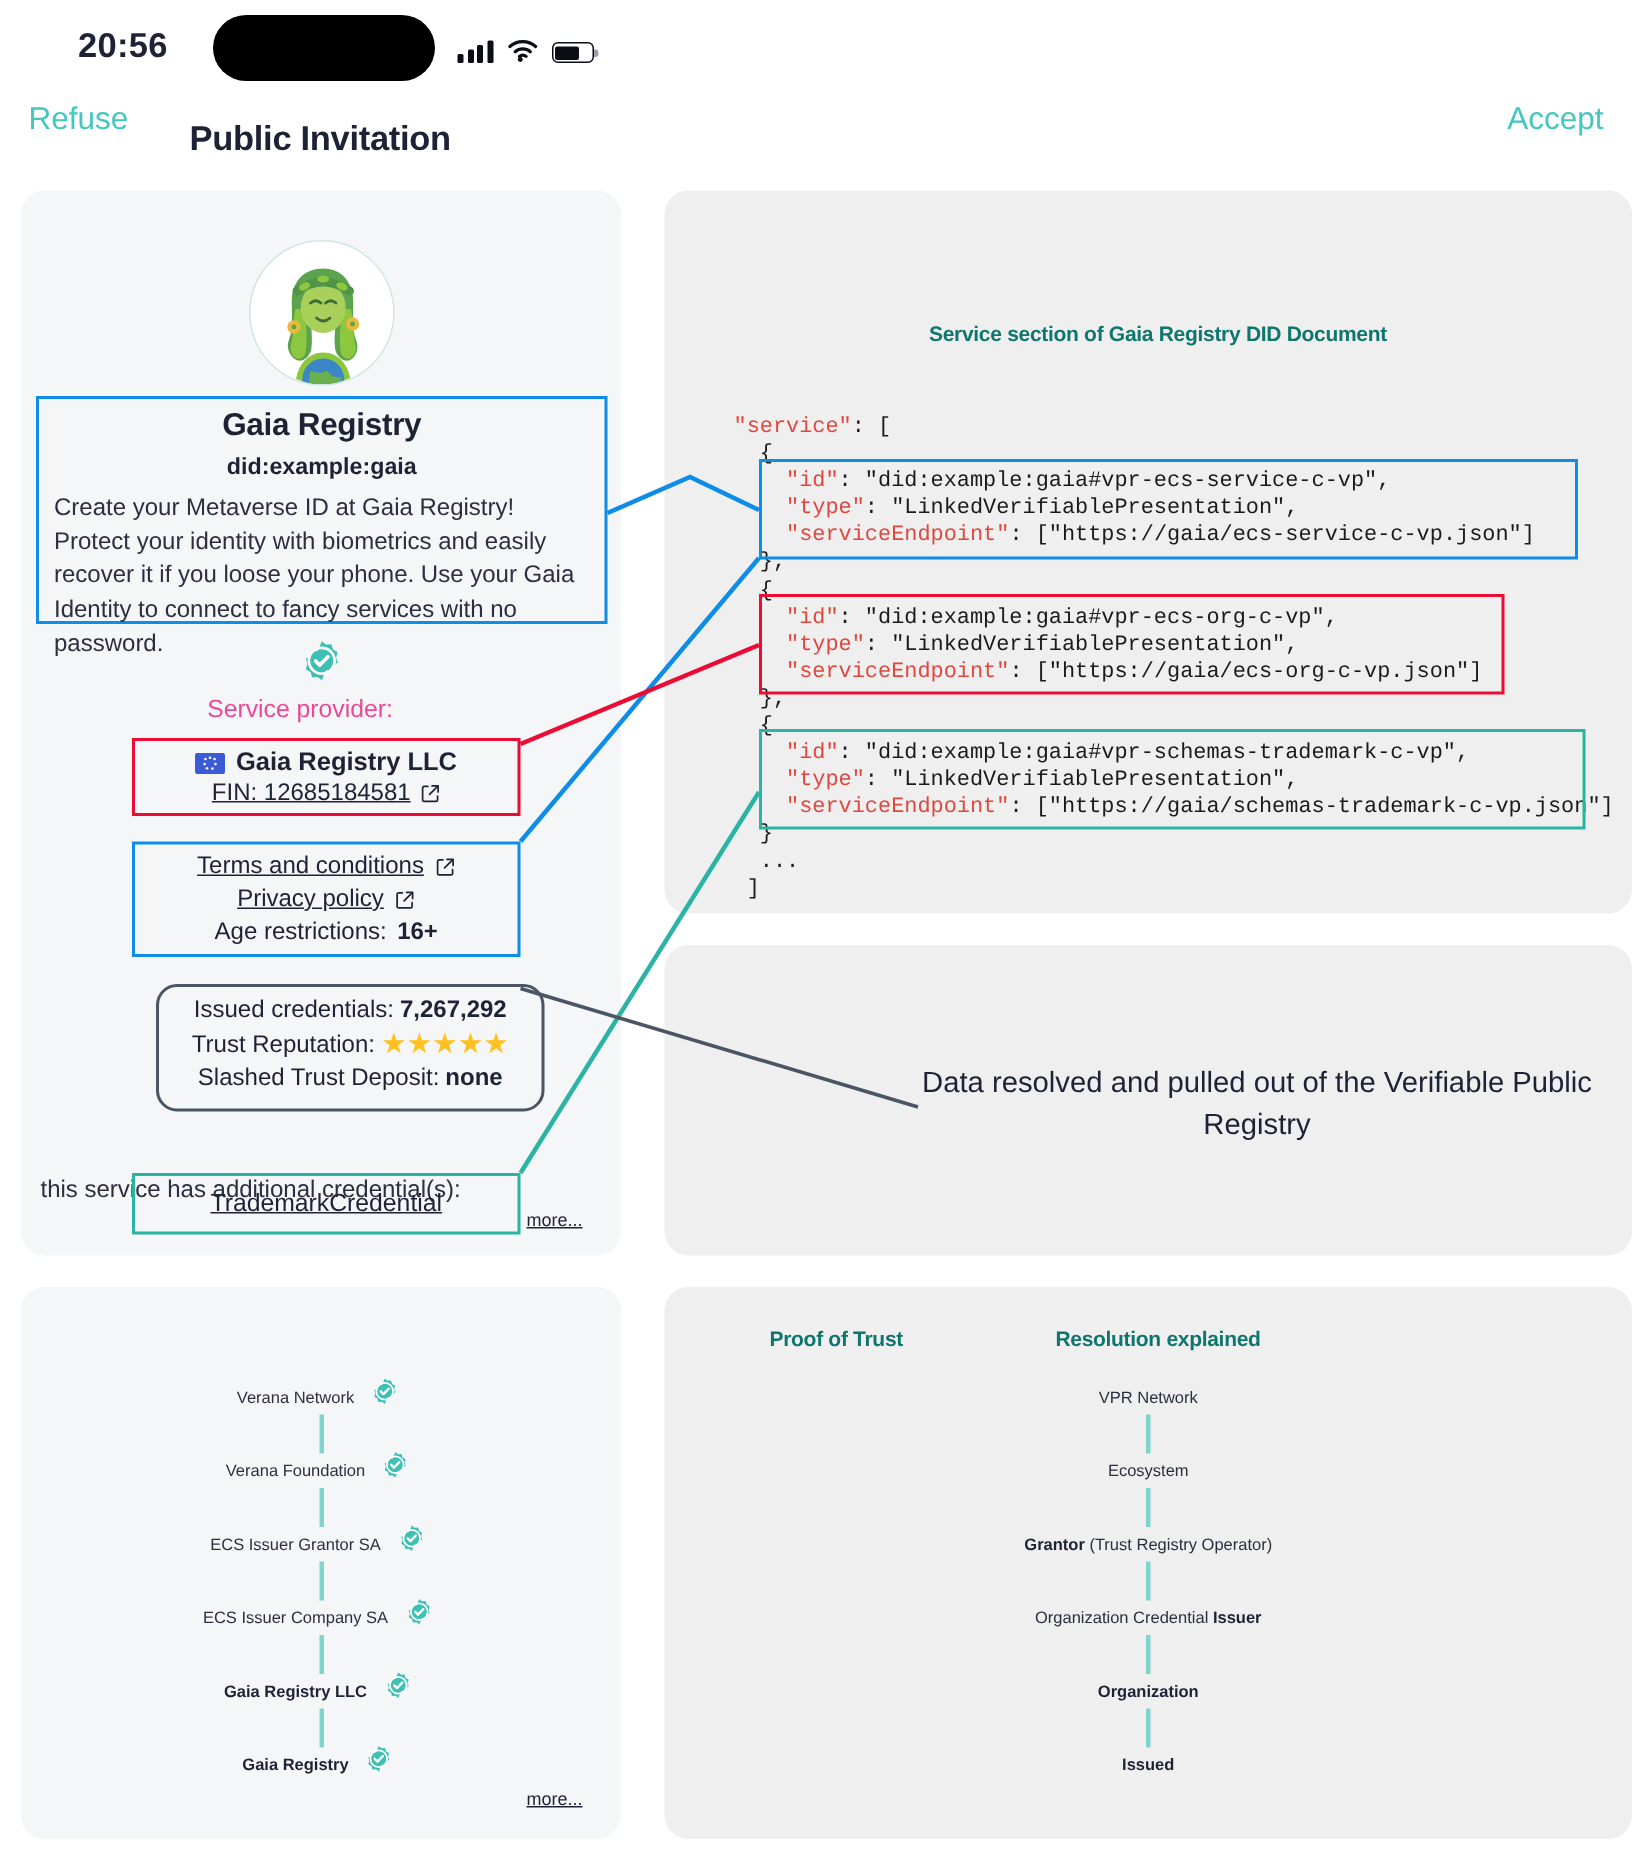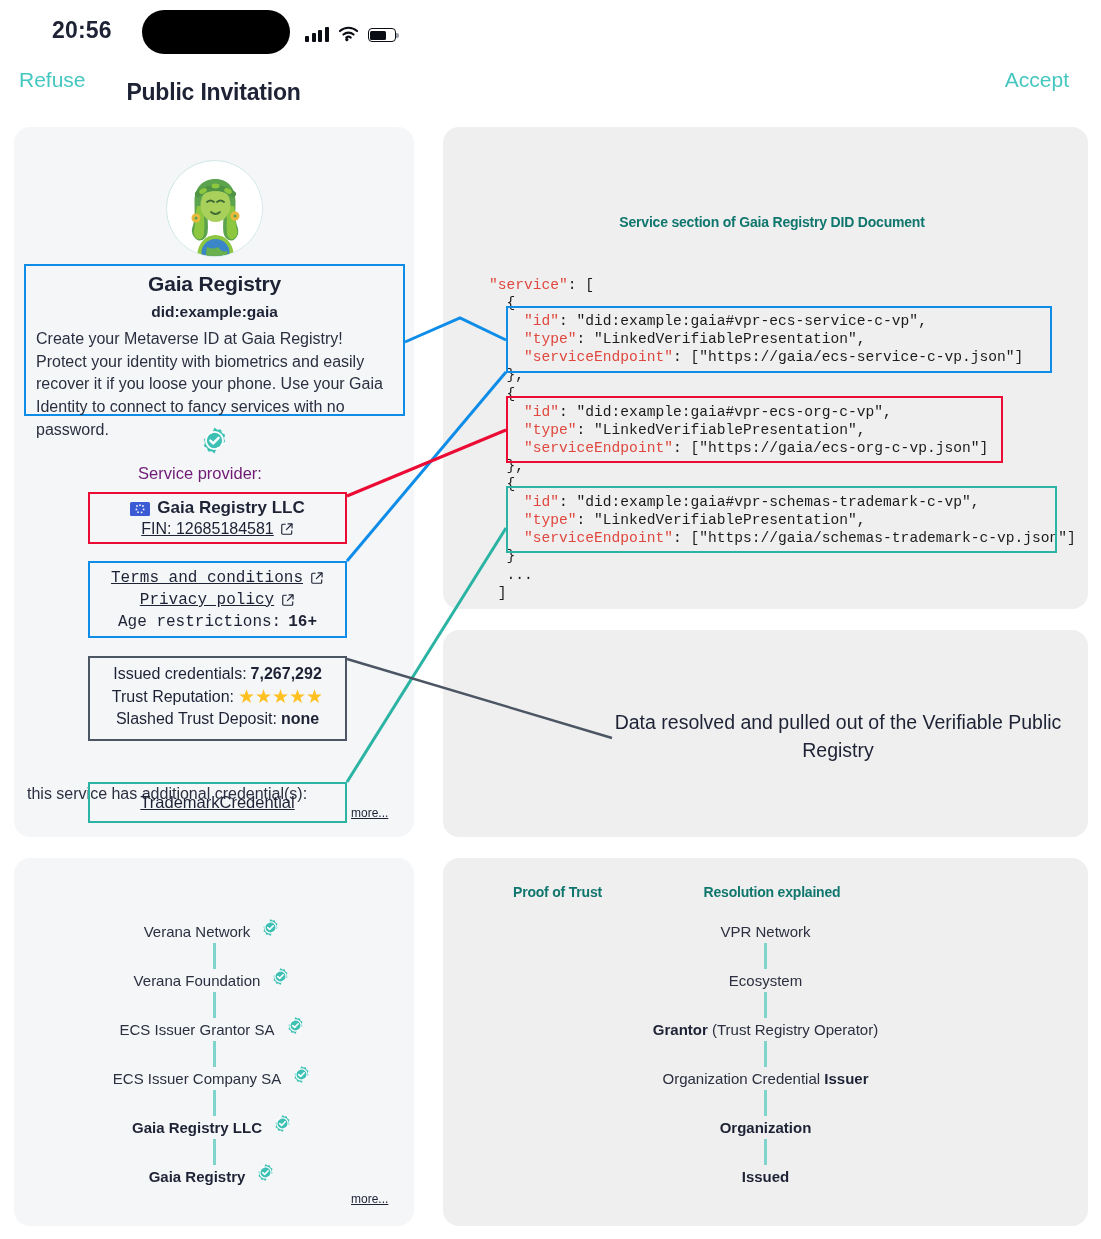--- a/index.html
+++ b/index.html
@@ -99,7 +99,7 @@
 
   .provider-label {
     position: absolute; left: 0; top: 464px; width: 400px; text-align: center;
-    font-size: 16.5px; color: #701a75;
+    font-size: 16.5px; color: #ec4899;
   }
 
   #provider-box {

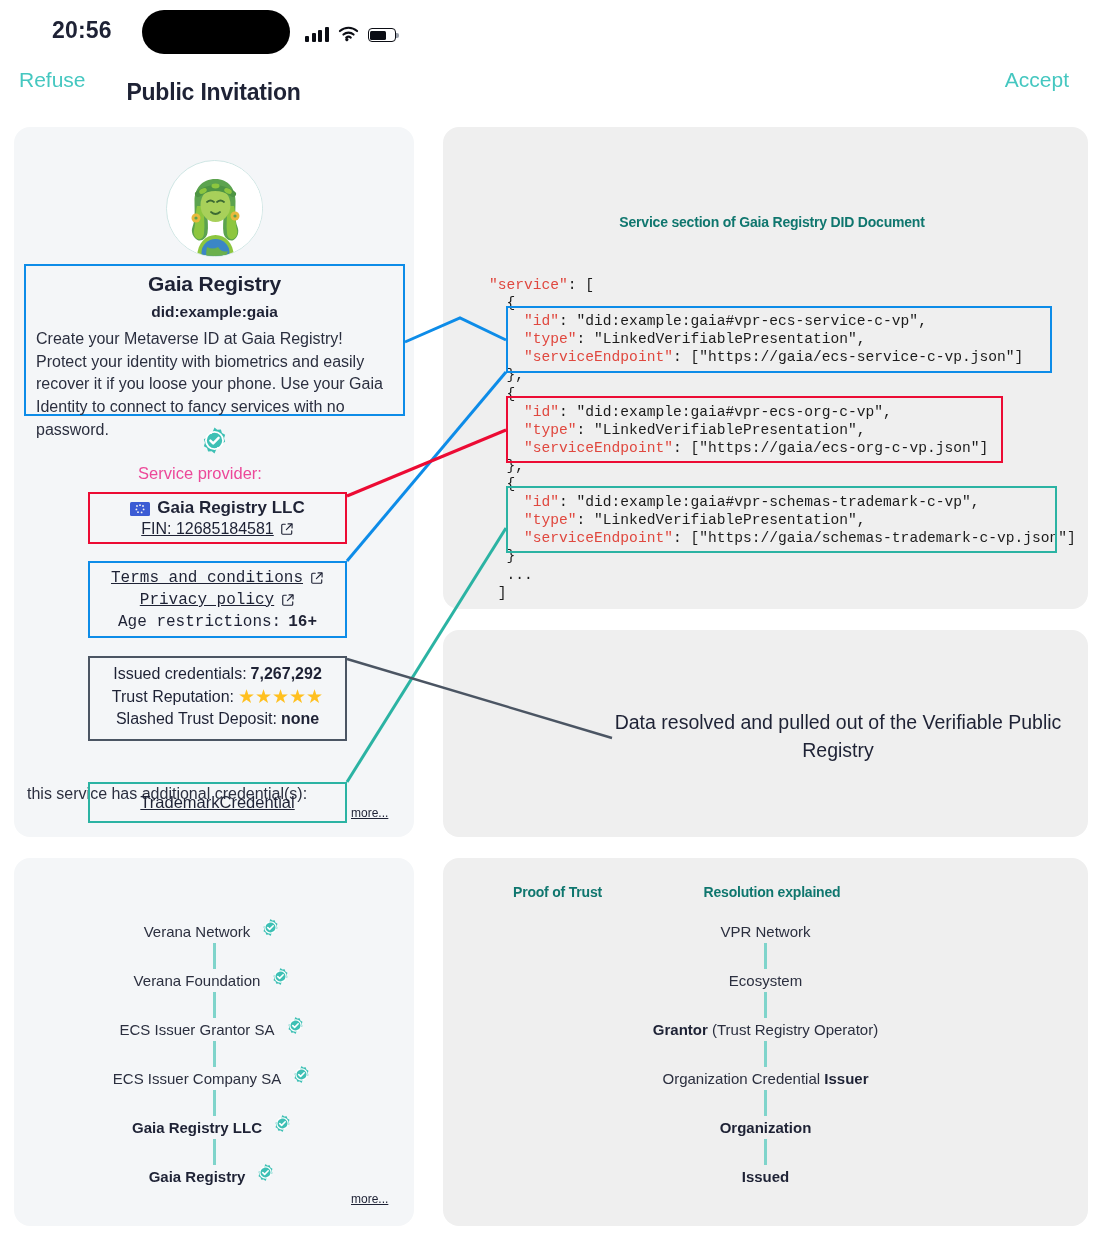--- a/index.html
+++ b/index.html
@@ -120,7 +120,7 @@
 
   #terms-box {
     position: absolute; left: 88px; top: 561px; width: 259px; height: 77px;
-    text-align: right; padding-top: 2px; font-family: Liberation Mono, monospace;
+    text-align: right; padding-top: 2px;
   }
   .terms-row {
     font-size: 16px; color: #1e2235; margin-top: 4px;

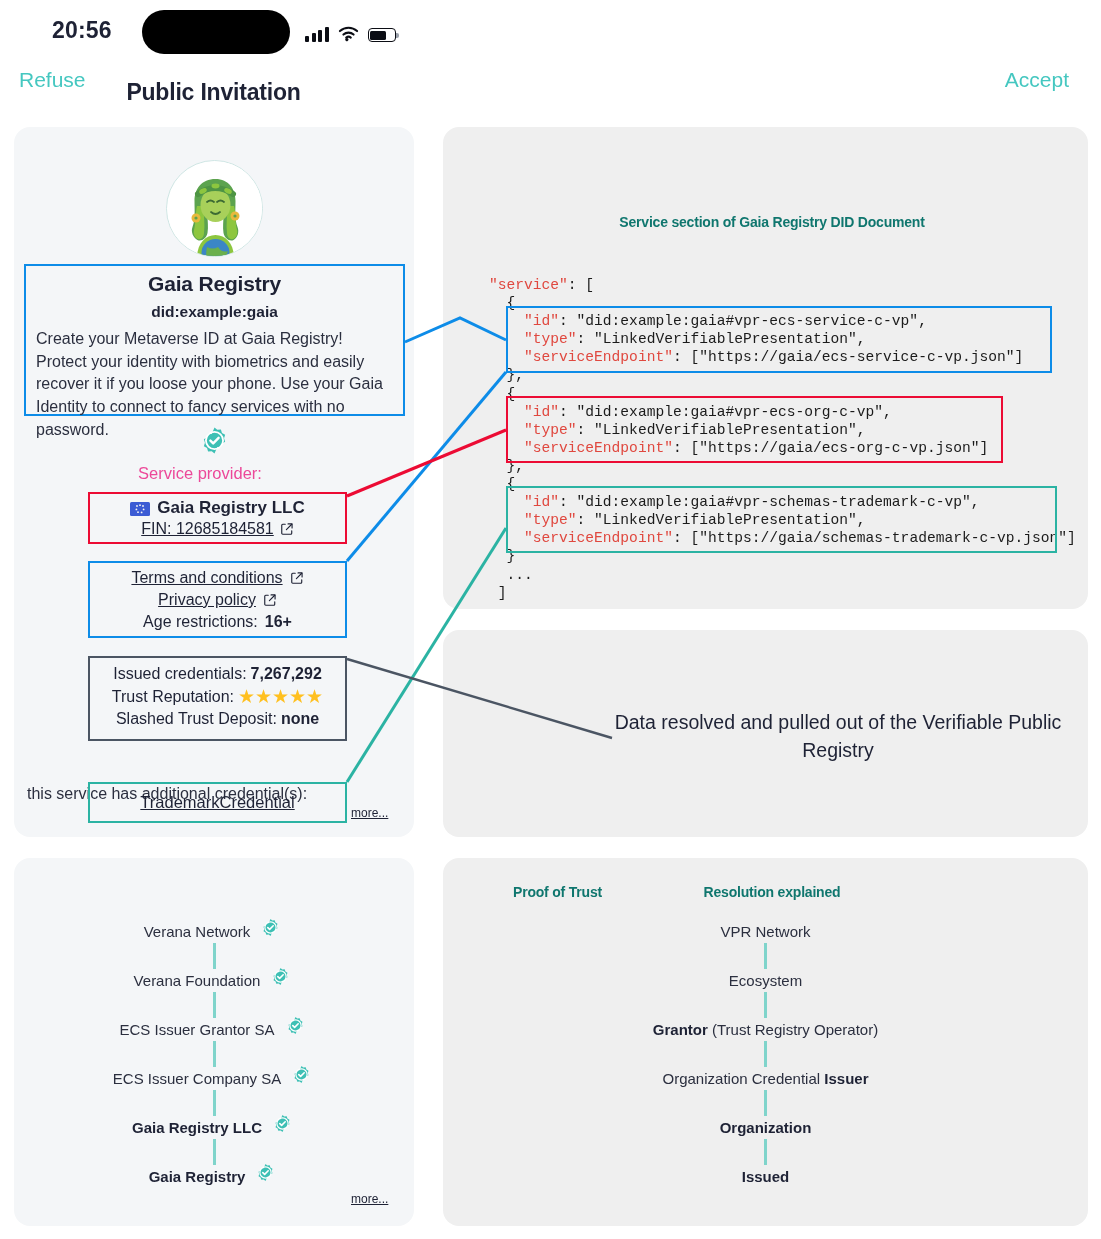--- a/index.html
+++ b/index.html
@@ -130,8 +130,8 @@
   .terms-row b { font-weight: 700; }
 
   #stats-box {
-    position: absolute; left: 88px; top: 656px; width: 259px; height: 85px;
-    text-align: left; padding-top: 3px;
+    position: absolute; left: 104px; top: 656px; width: 259px; height: 85px;
+    text-align: left; padding-top: 3px; border-radius: 14px;
   }
   .stat-row {
     font-size: 16px; color: #1e2235; margin-top: 4px;

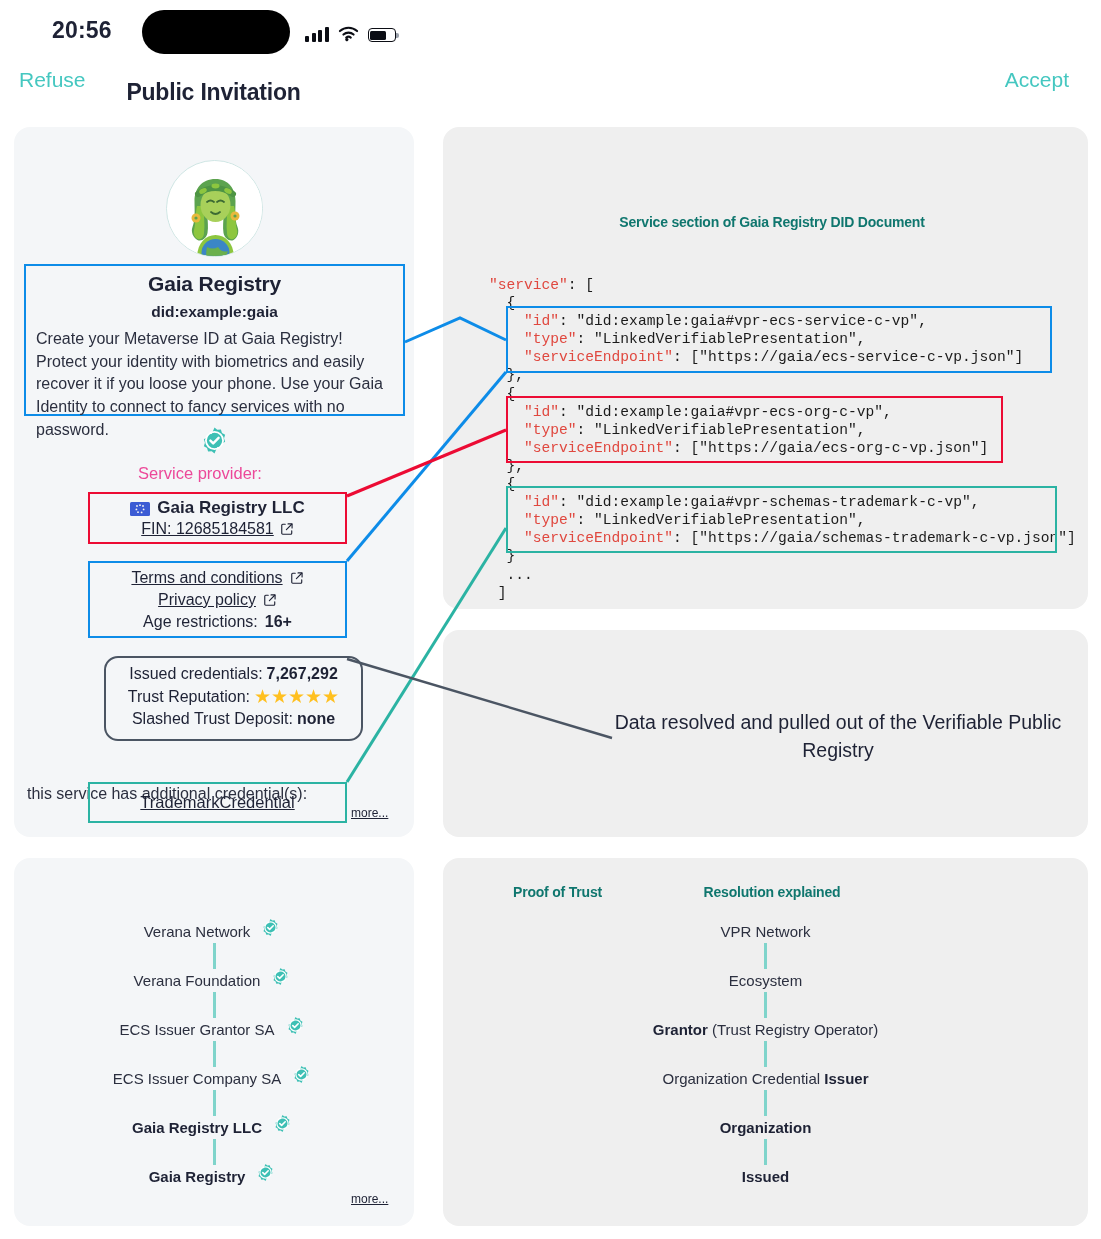--- a/index.html
+++ b/index.html
@@ -188,7 +188,7 @@
   #chain-trust { top: 920px; }
   #chain-resol { top: 920px; }
   .chain-node {
-    text-align: center; font-size: 15px; color: #2b2f3f; height: 23px;
+    text-align: center; font-size: 11px; color: #2b2f3f; height: 23px;
     display: flex; align-items: center; justify-content: center; gap: 7px;
   }
   .chain-node.bold { font-weight: 700; color: #1e2235; }

